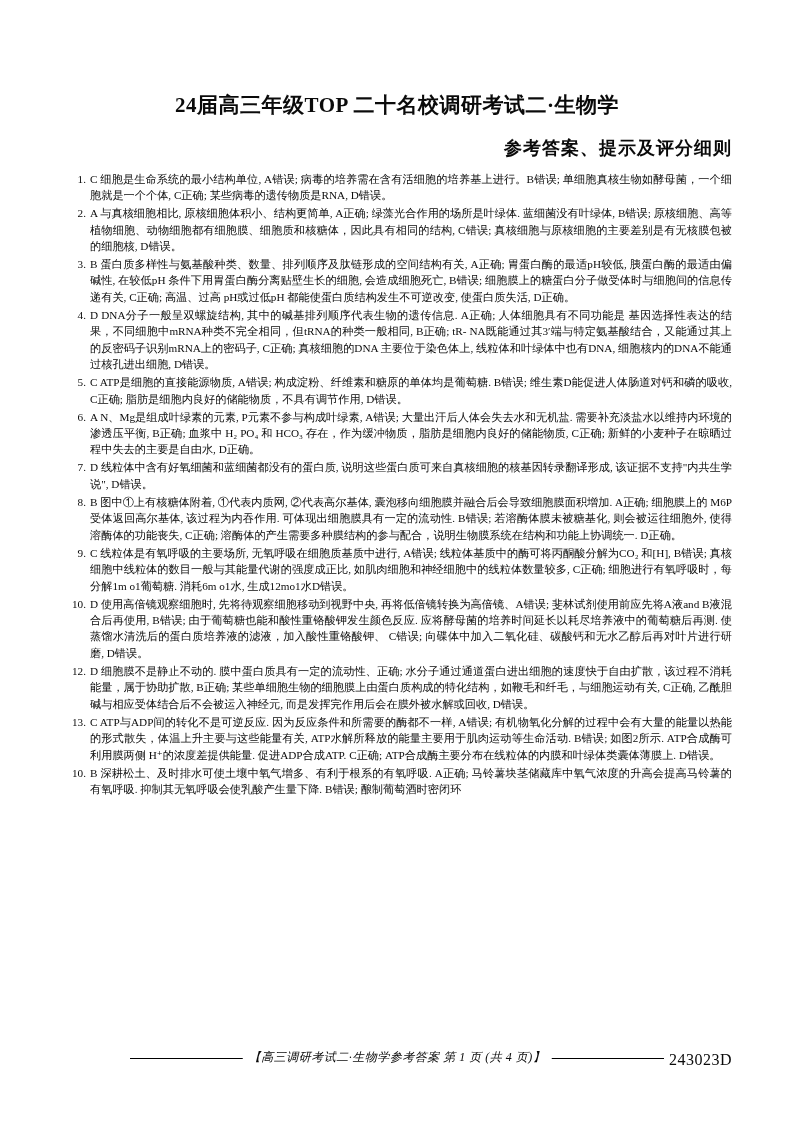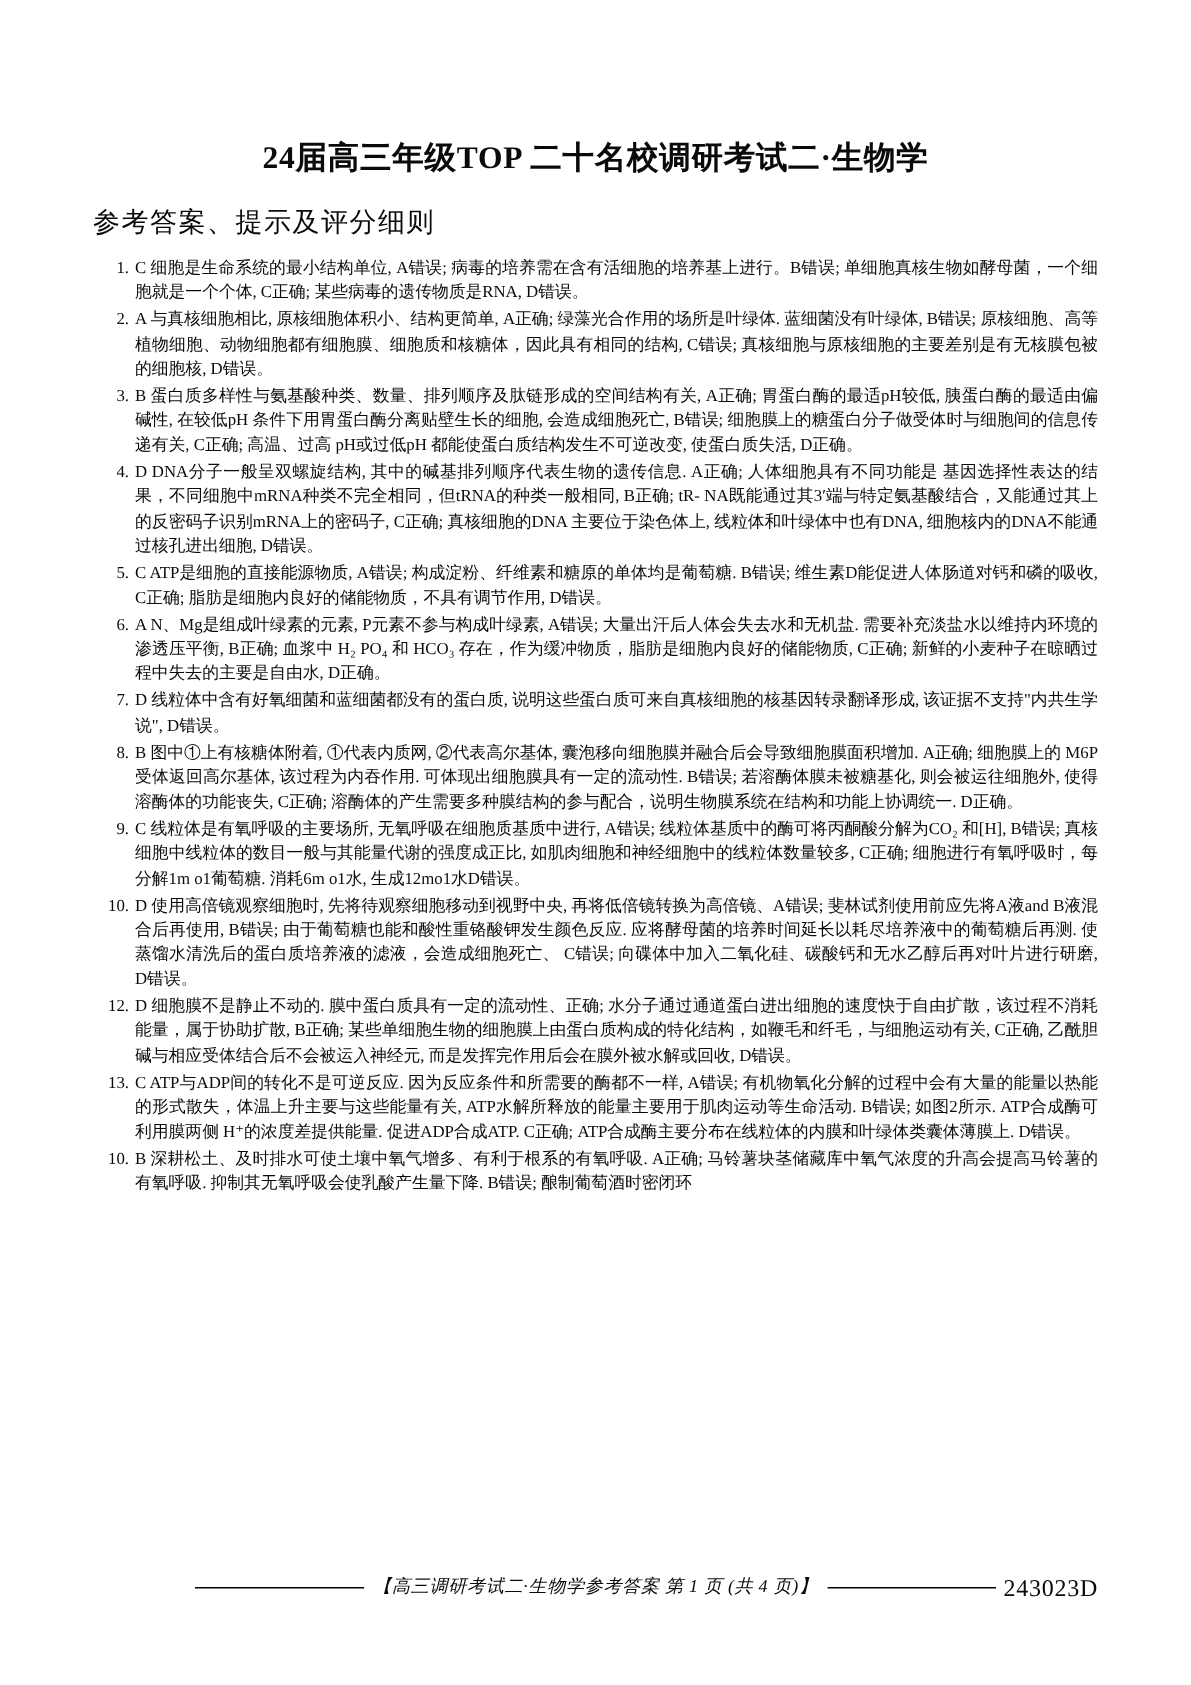--- a/index.html
+++ b/index.html
@@ -31,9 +31,9 @@
     line-height: 1.3;
   }
   .doc-subtitle {
-    text-align: left;
+    text-align: right;
     font-size: 18px;
-    font-weight: normal;
+    font-weight: bold;
     letter-spacing: 1px;
     margin: 0 0 10px 0;
     line-height: 1.3;

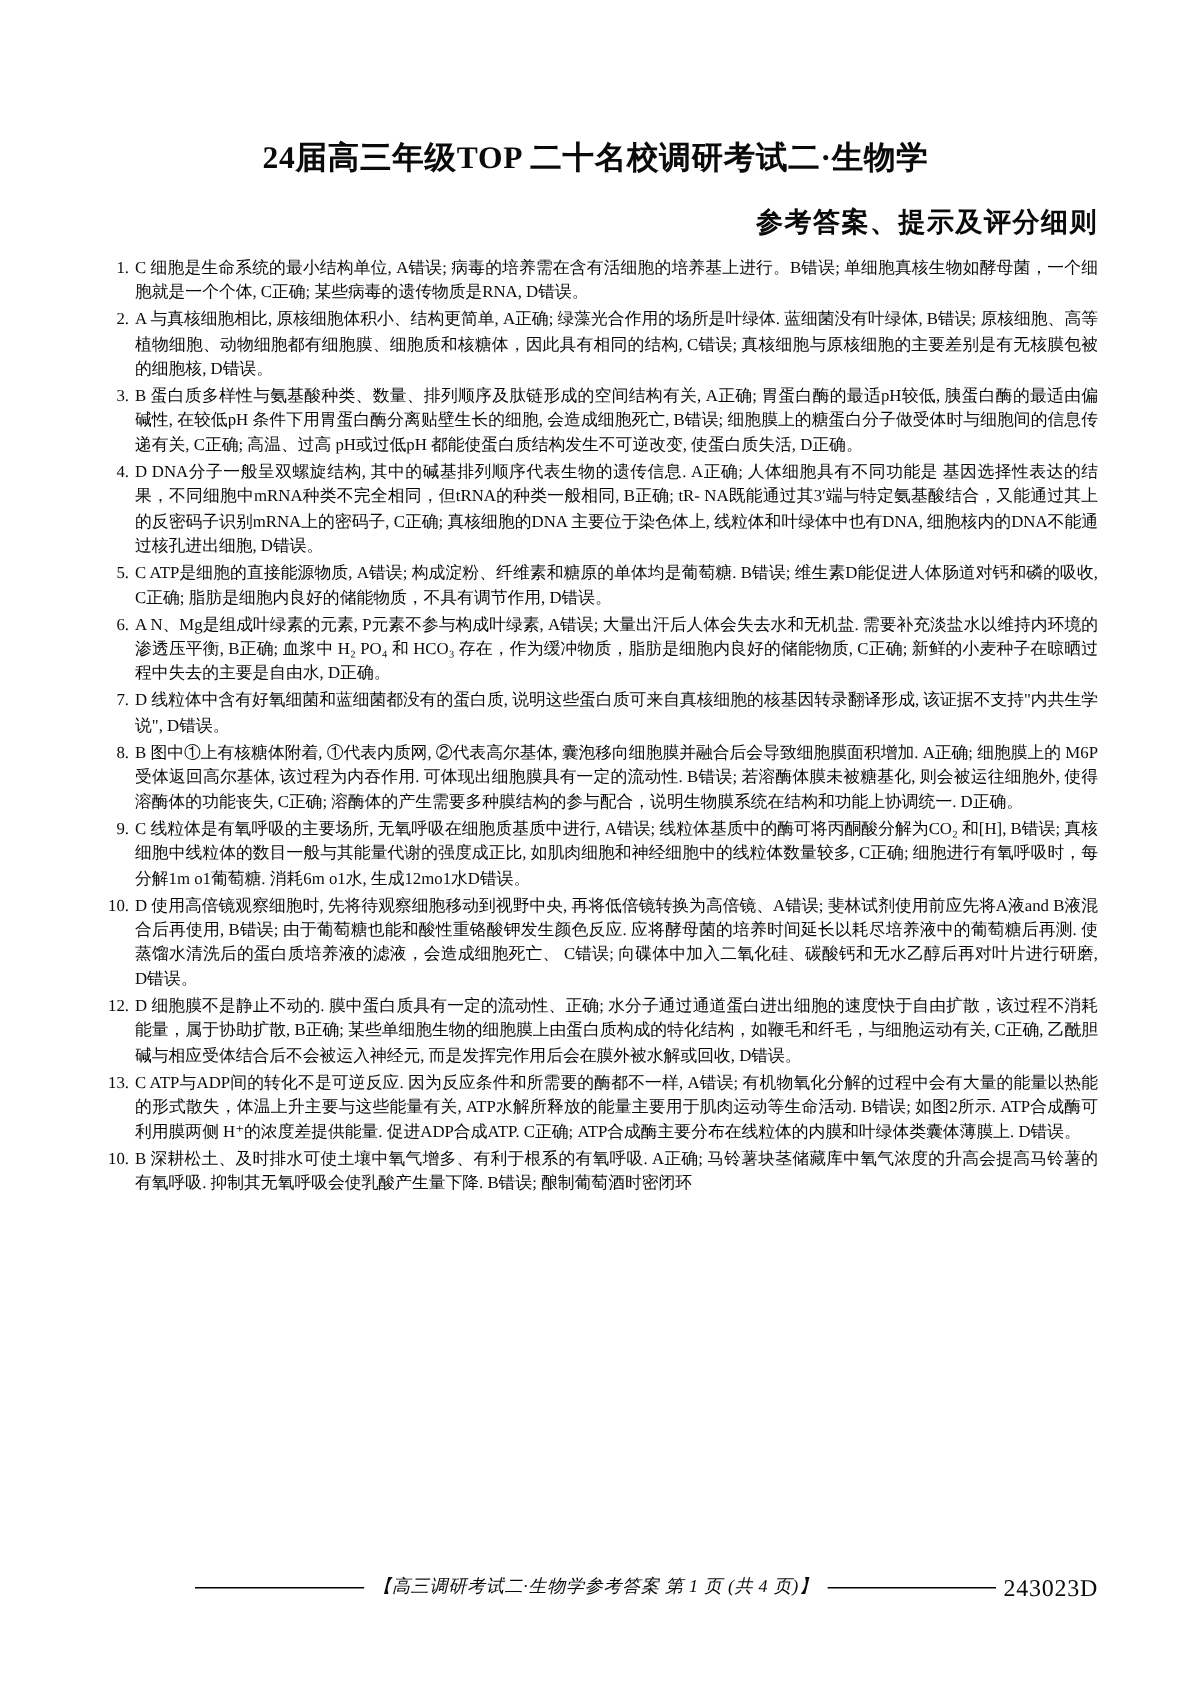--- a/index.html
+++ b/index.html
@@ -140,7 +140,7 @@
     </div>
     <div class="ans-item">
       <span class="ans-num">10.</span>
-      <span class="ans-body">D 使用高倍镜观察细胞时, 先将待观察细胞移动到视野中央, 再将低倍镜转换为高倍镜、A错误; 斐林试剂使用前应先将A液and B液混合后再使用, B错误; 由于葡萄糖也能和酸性重铬酸钾发生颜色反应. 应将酵母菌的培养时间延长以耗尽培养液中的葡萄糖后再测. 使蒸馏水清洗后的蛋白质培养液的滤液，会造成细胞死亡、 C错误; 向碟体中加入二氧化硅、碳酸钙和无水乙醇后再对叶片进行研磨, D错误。</span>
+      <span class="ans-body">D 使用高倍镜观察细胞时, 先将待观察细胞移动到视野中央, 再将低倍镜转换为高倍镜、A错误; 斐林试剂使用前应先将A液and B液混合后再使用, B错误; 由于葡萄糖也能和酸性重铬酸钾发生颜色反应. 应将酵母菌的培养时间延长以耗尽培养液中的葡萄糖后再测. 使蒸馏水清洗后的蛋白质培养液的滤液，加入酸性重铬酸钾、 C错误; 向碟体中加入二氧化硅、碳酸钙和无水乙醇后再对叶片进行研磨, D错误。</span>
     </div>
     <div class="ans-item">
       <span class="ans-num">12.</span>

